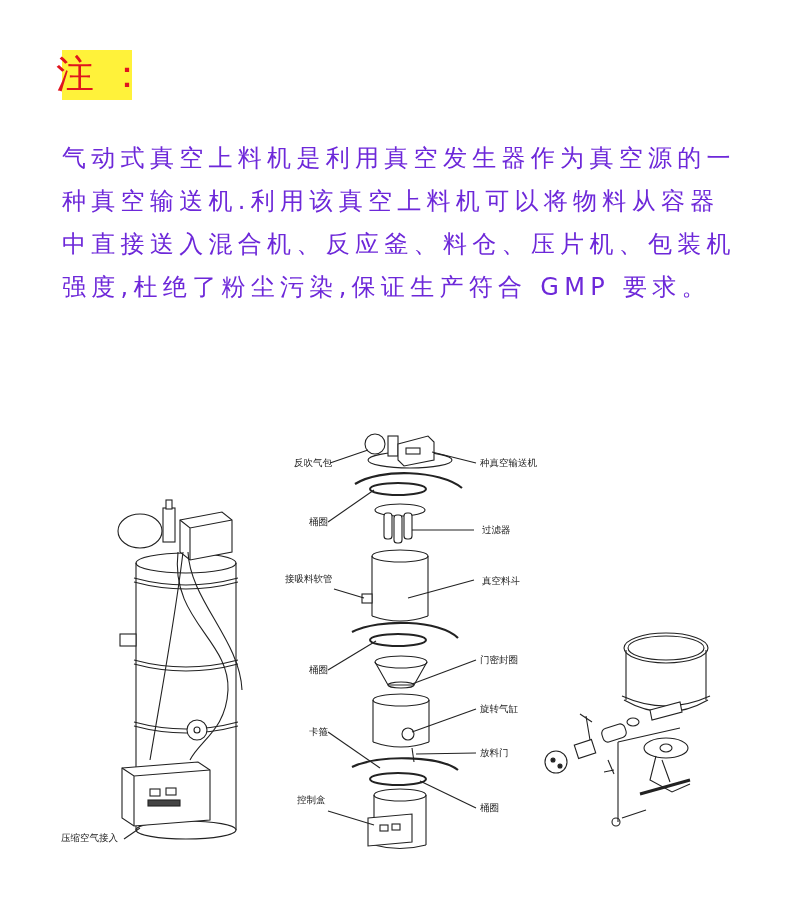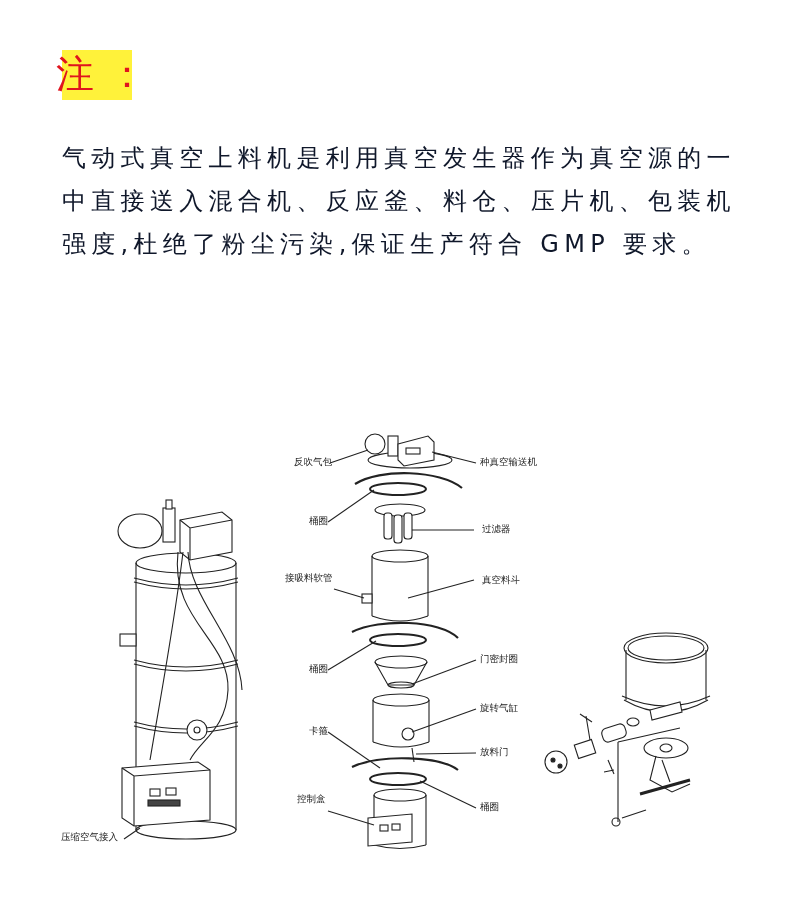--- a/index.html
+++ b/index.html
@@ -11,7 +11,7 @@
            color: #e0141e; font-family: "DejaVu Serif", "Liberation Serif", serif; font-weight: normal; letter-spacing: 14px; white-space: nowrap; }
     .para { position: absolute; left: 62px; top: 137px; width: 680px; }
     .para .line { display: block; height: 43px; font-size: 24px; line-height: 43px; letter-spacing: 5.3px;
-           white-space: nowrap; color: #0f172a; }
+           white-space: nowrap; color: #6d28d9; }
     .figure { position: absolute; left: 0; top: 400px; width: 790px; height: 498px; }
     .figure svg { position: absolute; left: 0; top: 0; }
     .lbl { position: absolute; font-size: 9.5px; line-height: 12px; color: #222; white-space: nowrap;

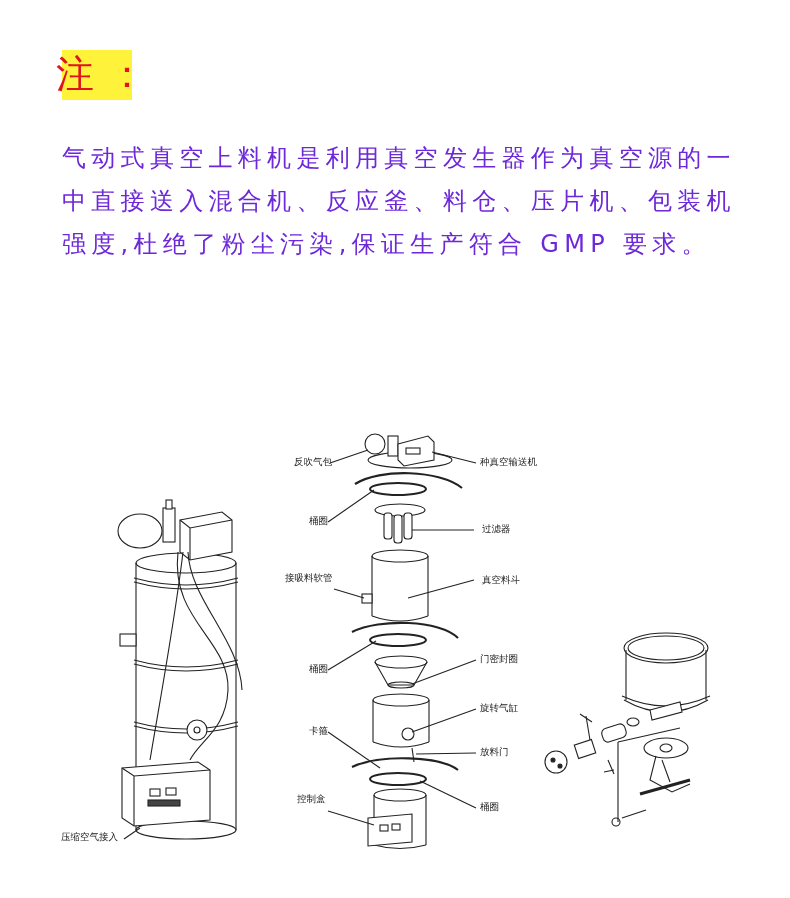--- a/index.html
+++ b/index.html
@@ -26,6 +26,7 @@
 
 <div class="para">
   <span class="line">气动式真空上料机是利用真空发生器作为真空源的一</span>
+  <span class="line">种真空输送机.利用该真空上料机可以将物料从容器</span>
   <span class="line">中直接送入混合机、反应釜、料仓、压片机、包装机</span>
   <span class="line">强度,杜绝了粉尘污染,保证生产符合 GMP 要求。</span>
 </div>

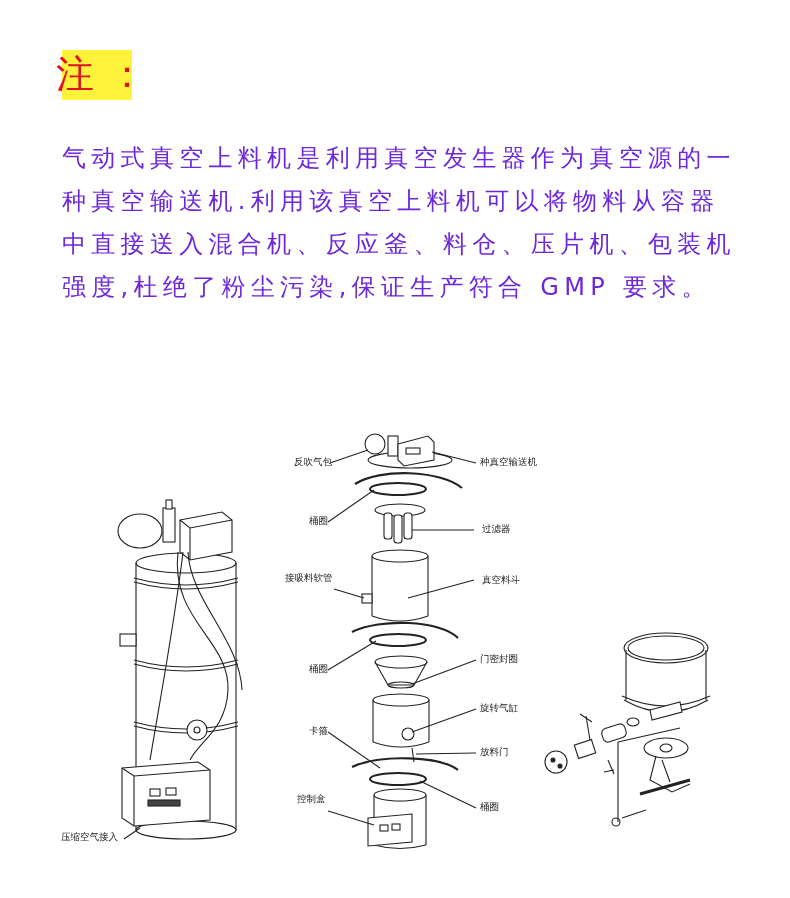--- a/index.html
+++ b/index.html
@@ -15,7 +15,7 @@
     .figure { position: absolute; left: 0; top: 400px; width: 790px; height: 498px; }
     .figure svg { position: absolute; left: 0; top: 0; }
     .lbl { position: absolute; font-size: 9.5px; line-height: 12px; color: #222; white-space: nowrap;
-           font-family: Liberation Mono, monospace; }
+           font-family: Liberation Serif, serif; }
   </style>
 </head>
 <body>

